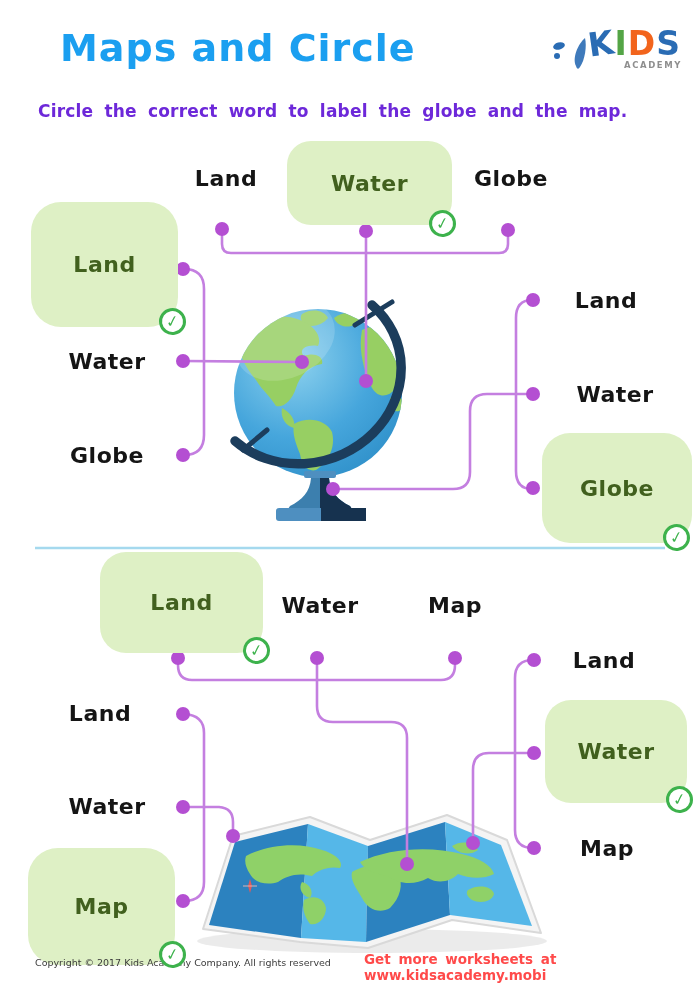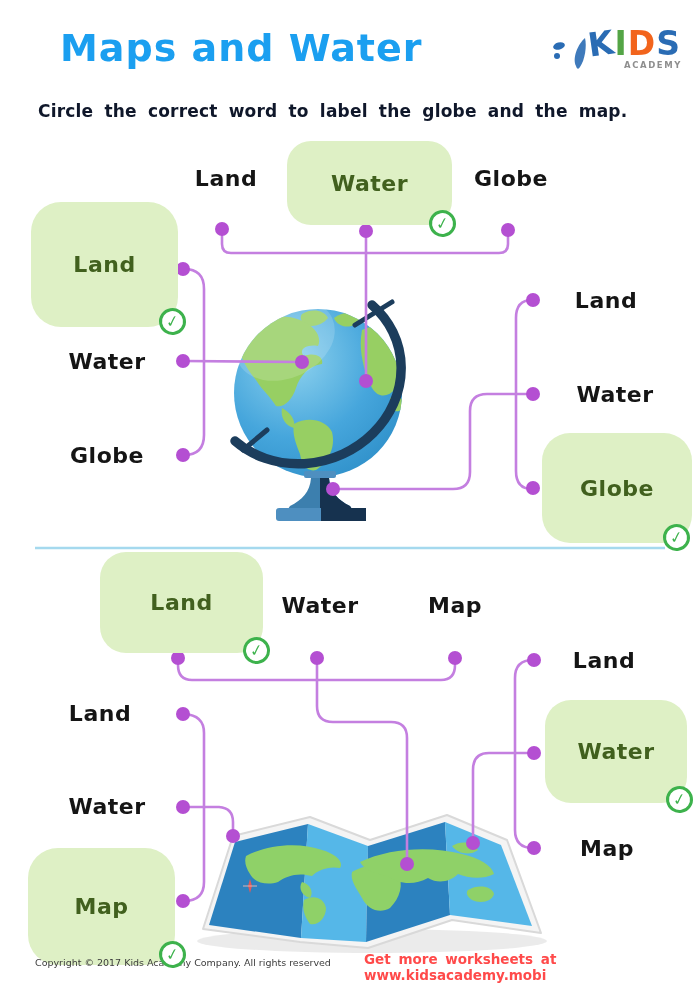--- a/index.html
+++ b/index.html
@@ -148,7 +148,7 @@
     </g>
   </svg>
 
-  <div class="title">Maps and Water</div>
+  <div class="title">Maps and Circle</div>
 
   <div class="logo">
     <svg class="splash" width="38" height="50" viewBox="0 0 38 50">

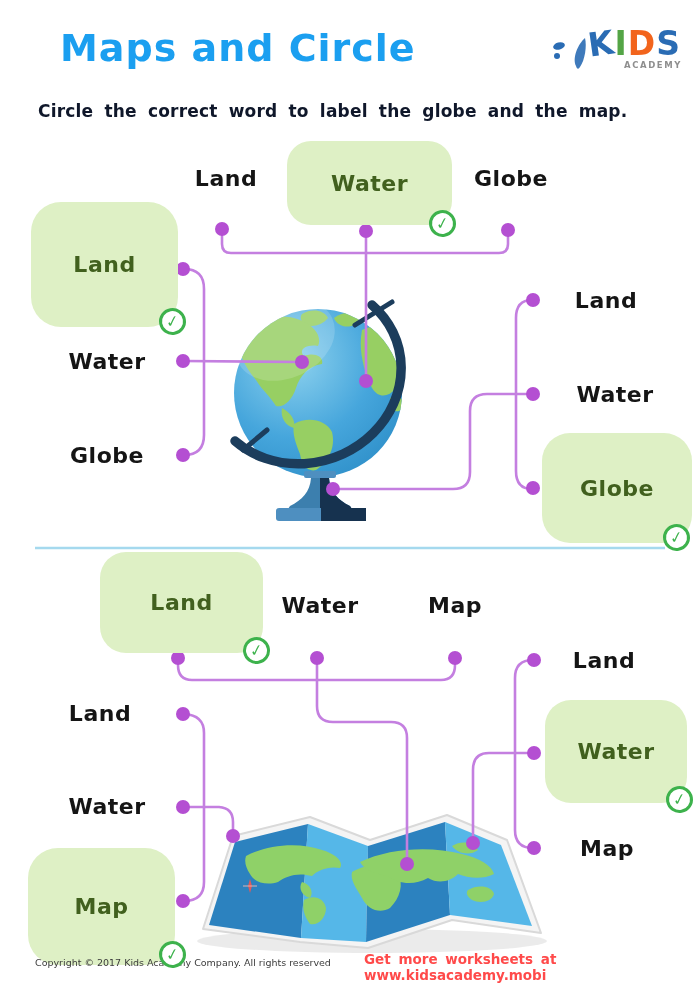--- a/index.html
+++ b/index.html
@@ -9,7 +9,7 @@
   .title{position:absolute;left:60px;top:26px;font-size:38px;font-weight:800;
          color:#1b9ff0;letter-spacing:1px;z-index:2;}
   .instruction{position:absolute;left:38px;top:101px;font-size:17px;font-weight:600;
-         color:#0f172a;word-spacing:5px;letter-spacing:.2px;z-index:2;white-space:nowrap;}
+         color:#6d28d9;word-spacing:5px;letter-spacing:.2px;z-index:2;white-space:nowrap;}
   .word{position:absolute;transform:translate(-50%,-50%);font-size:22px;font-weight:700;
         color:#151515;letter-spacing:.5px;white-space:nowrap;z-index:3;}
   .abox{position:absolute;background:#def0c5;border-radius:28px;display:flex;

